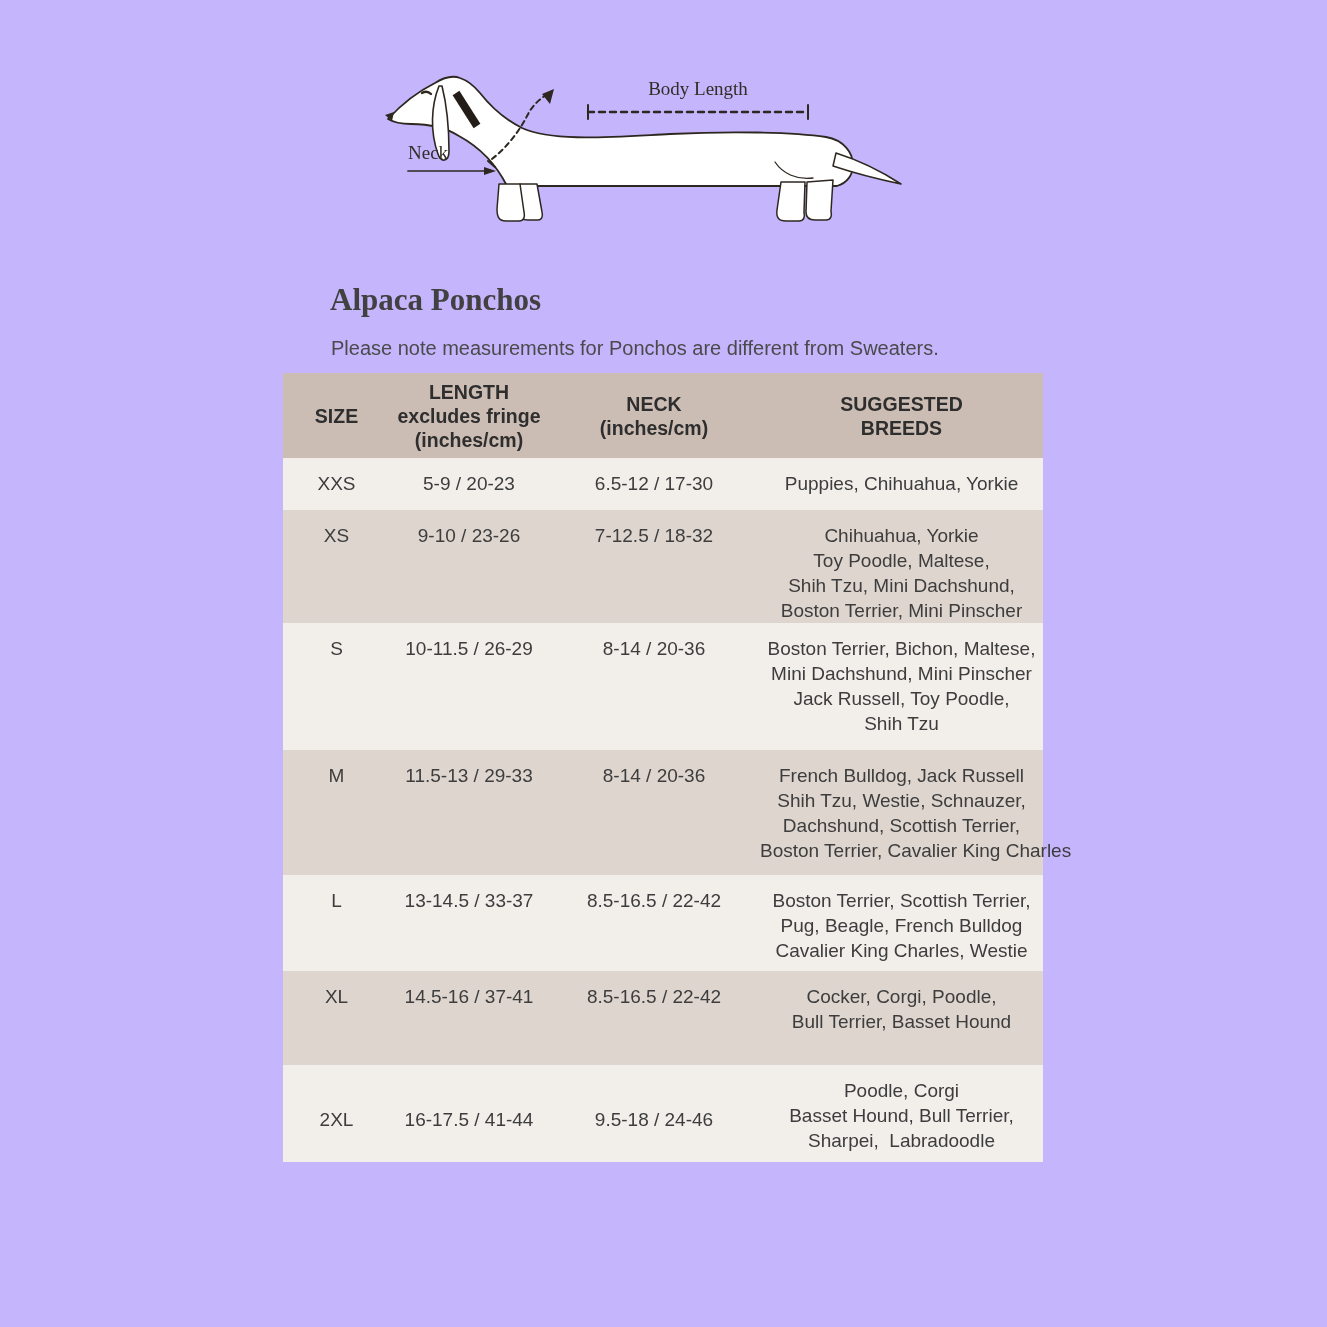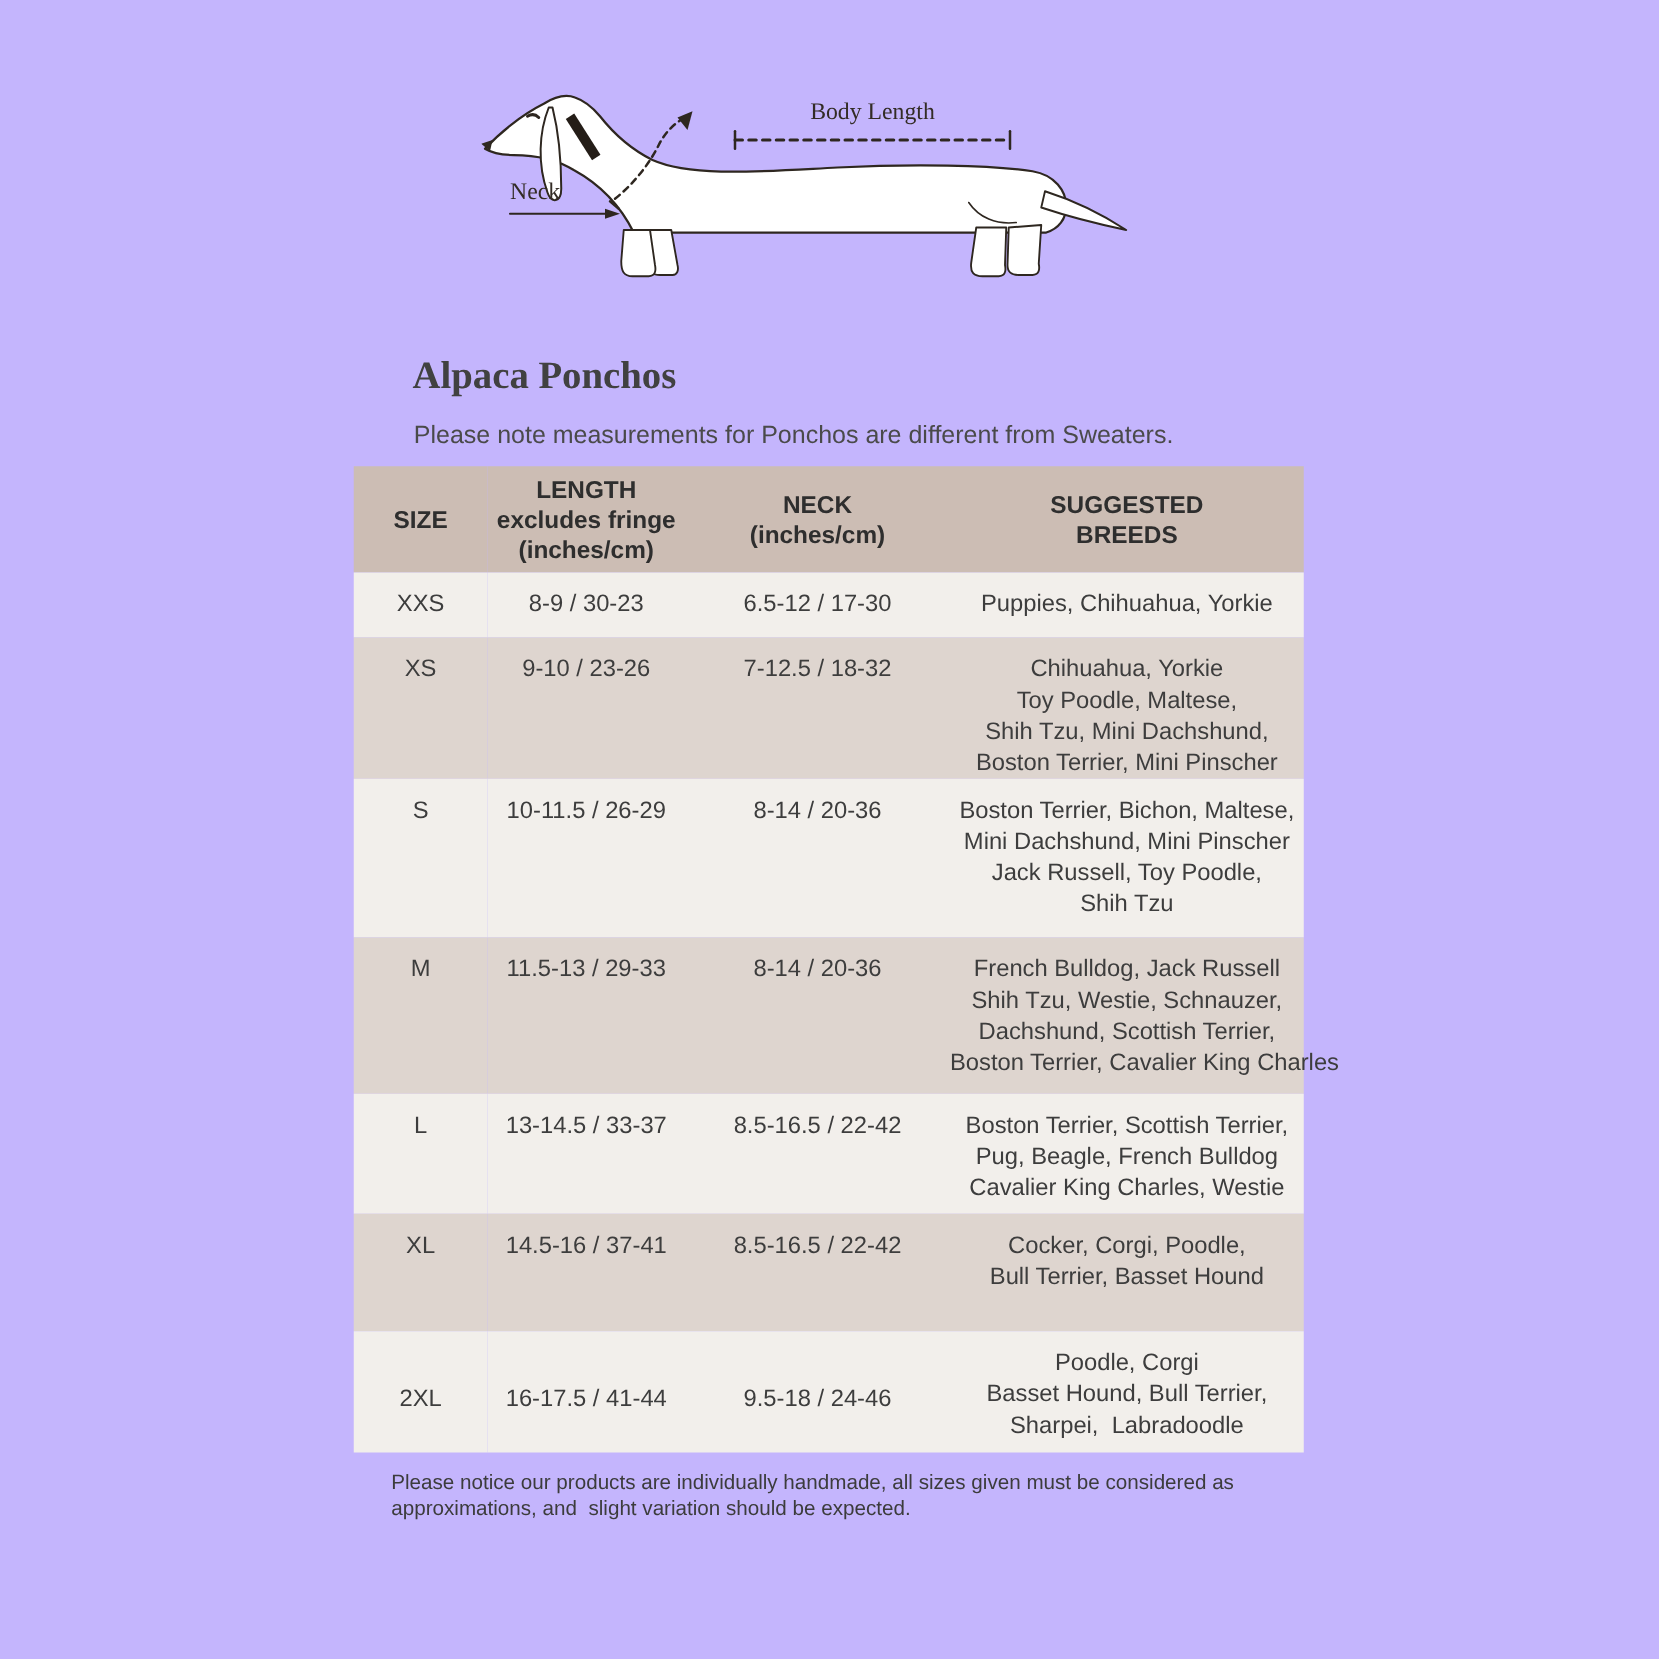--- a/index.html
+++ b/index.html
@@ -110,7 +110,7 @@
     <tbody>
       <tr>
         <td>XXS</td>
-        <td>8-9 / 30-23</td>
+        <td>5-9 / 20-23</td>
         <td>6.5-12 / 17-30</td>
         <td class="breeds">Puppies, Chihuahua, Yorkie</td>
       </tr>

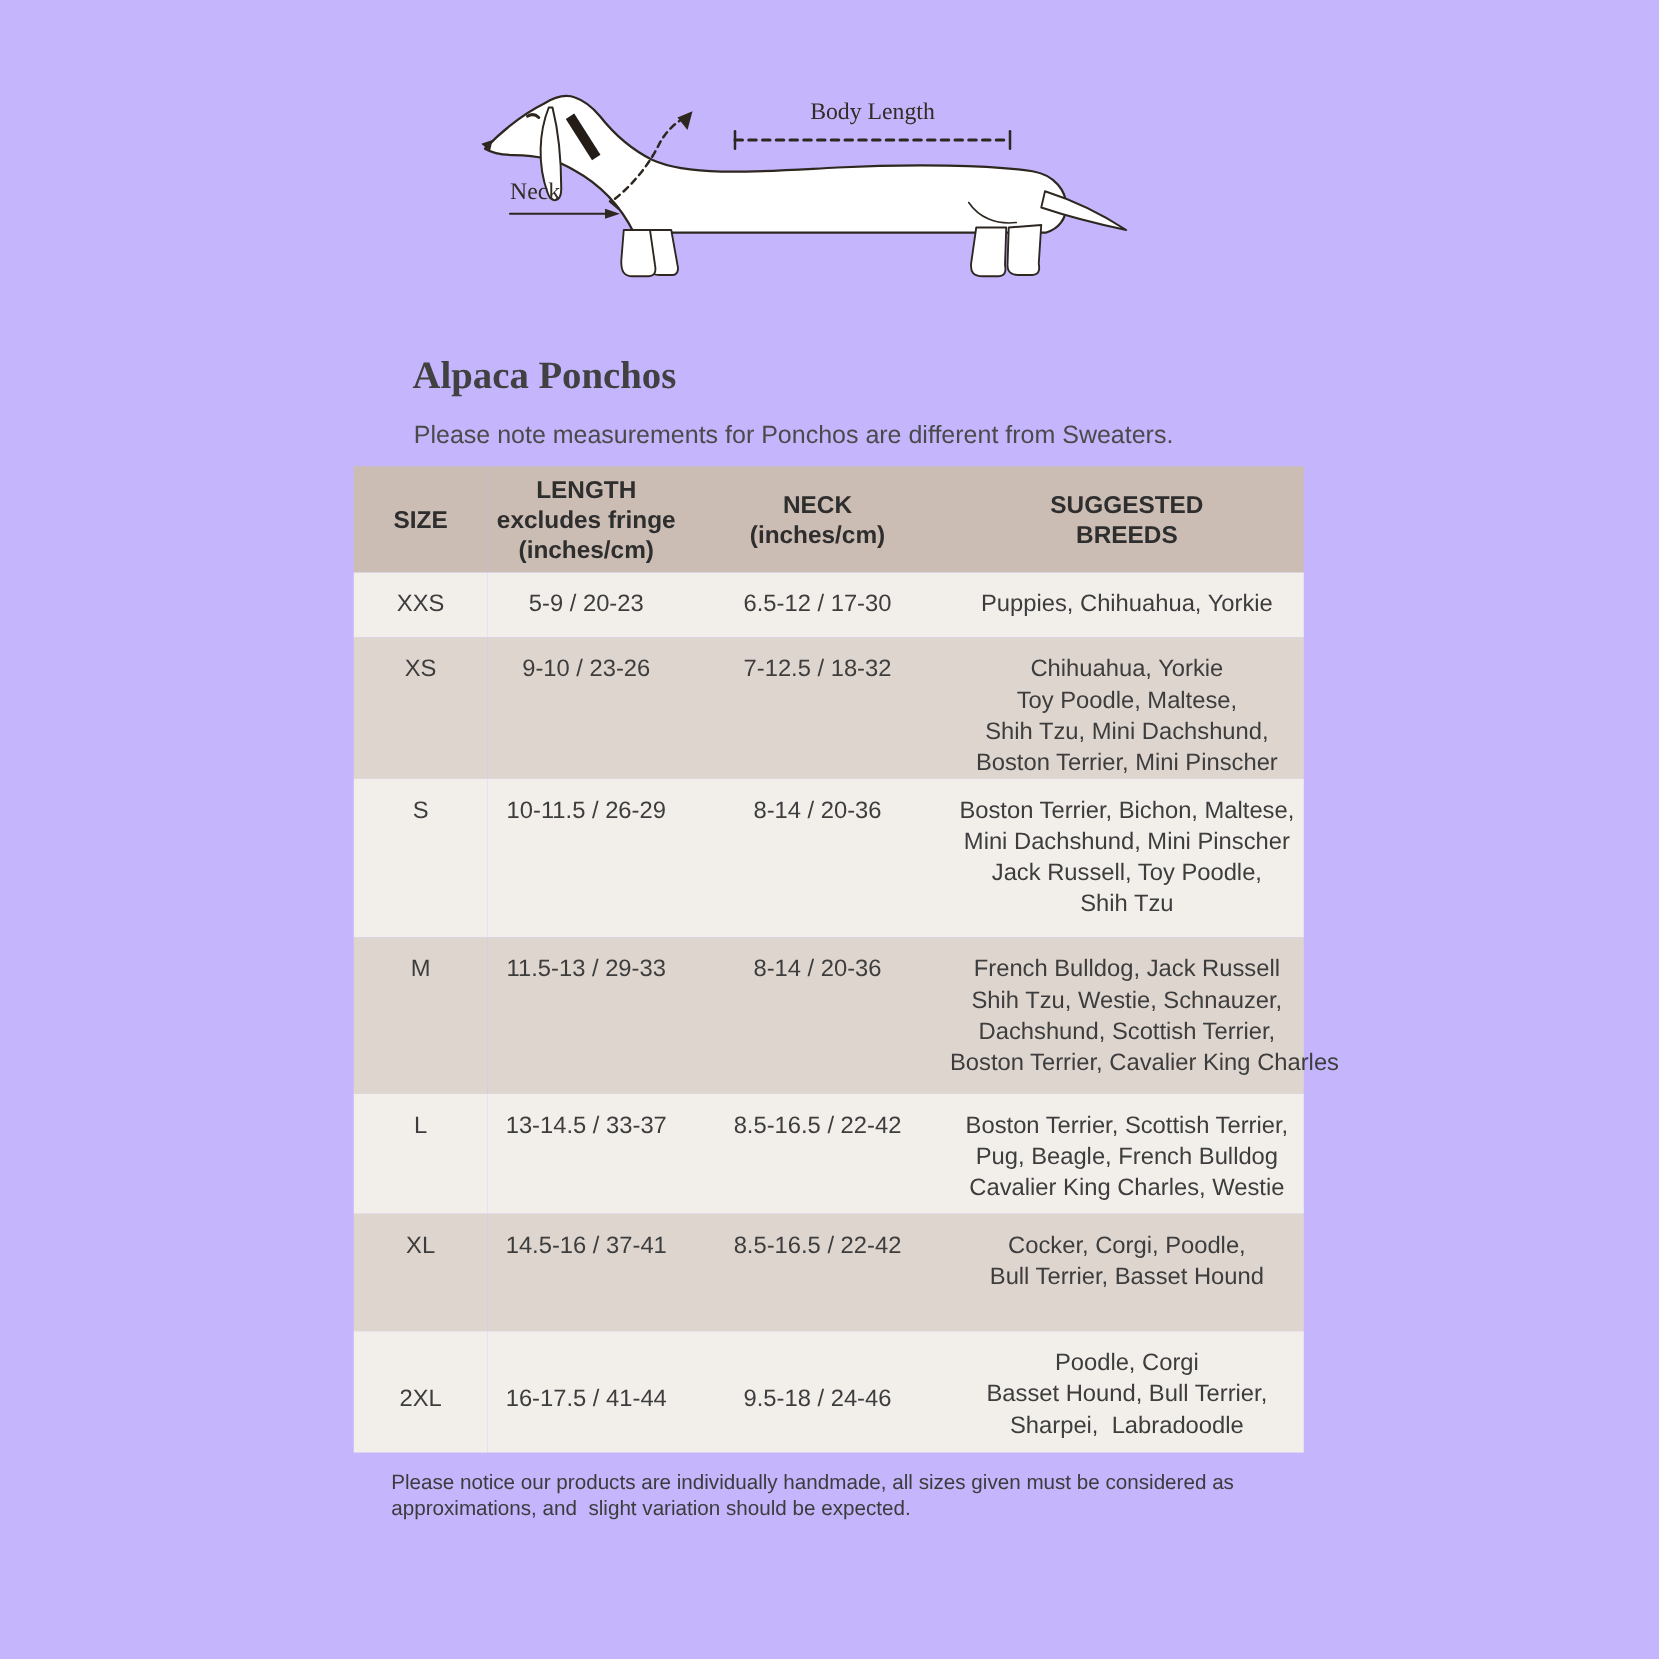--- a/index.html
+++ b/index.html
@@ -168,8 +168,6 @@
   </table>
 
   <div class="notes">
-    <p><span>Please notice our products are individually handmade, all sizes given must be considered as
-approximations, and  slight variation should be expected.</span></p>
   </div>
 
 </div>

